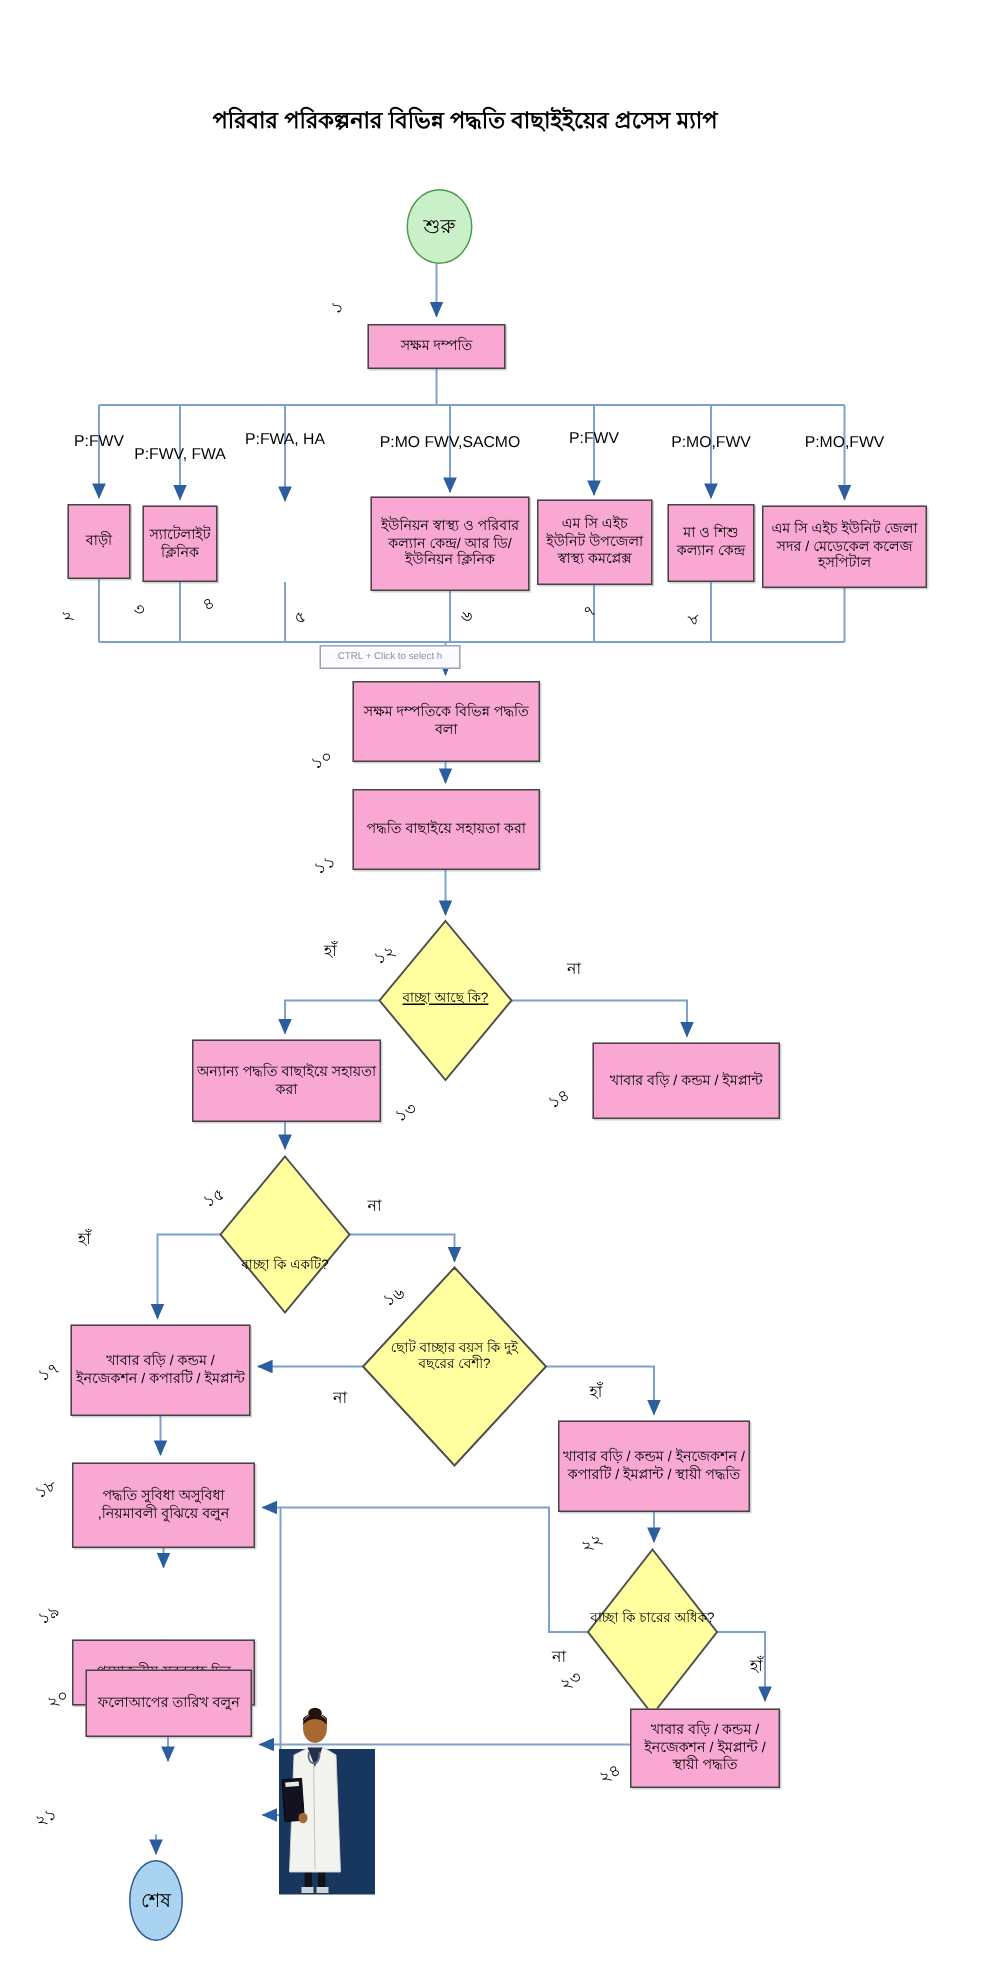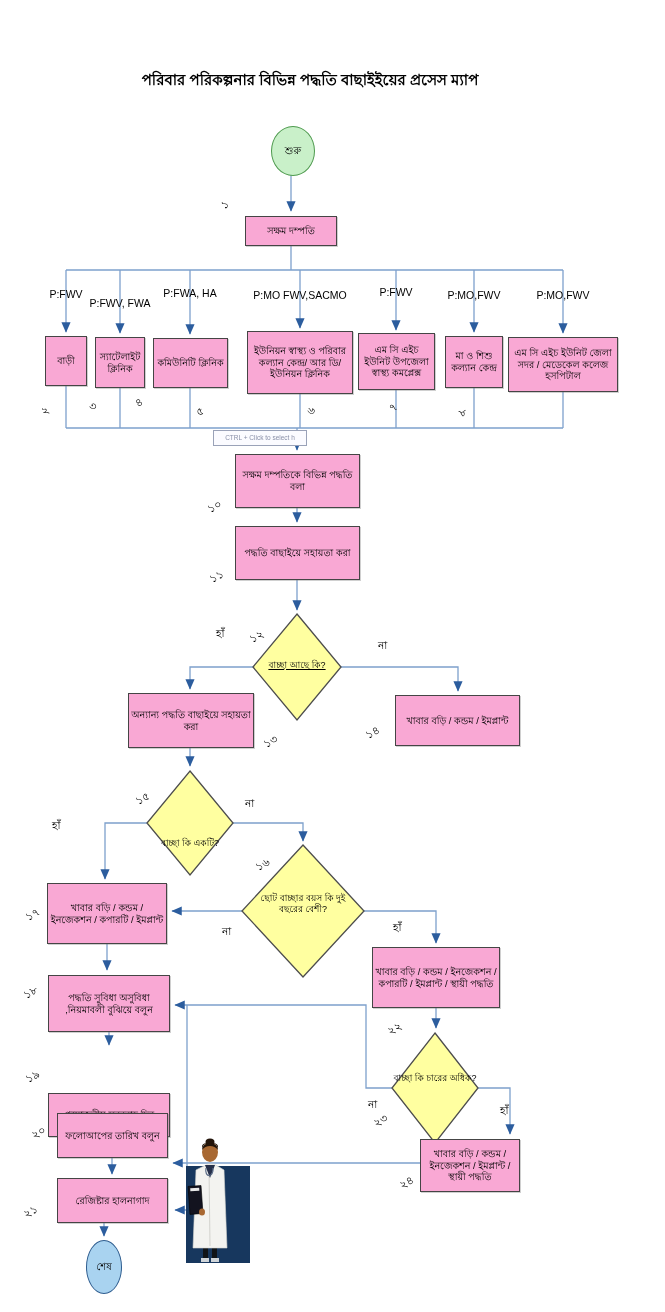--- a/index.html
+++ b/index.html
@@ -13,7 +13,7 @@
   .process{background:#f9a8d4;border:1.4px solid #454545;box-shadow:1px 1px 0 rgba(120,120,120,.35);}
   .dtext{position:absolute;text-align:center;font-size:9px;line-height:1.25;}
   .terminal{position:absolute;border-radius:50%;display:flex;align-items:center;
-            justify-content:center;font-size:10px;}
+            justify-content:center;font-size:13px;}
   .start{background:#c9f0c9;border:1.4px solid #4e9a4e;}
   .end{background:#a9d3f0;border:1.4px solid #2f5d8f;}
   .plabel{position:absolute;transform:translateX(-50%);white-space:nowrap;font-size:10.5px;}

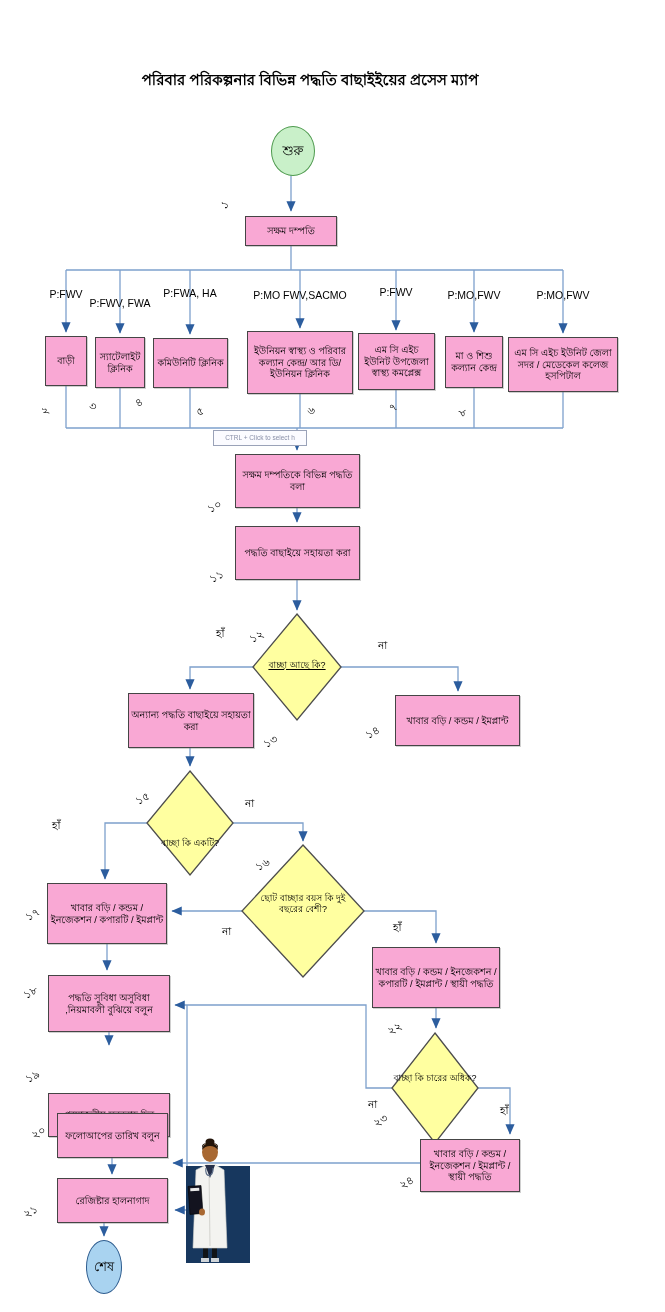--- a/index.html
+++ b/index.html
@@ -108,7 +108,6 @@
   <div class="node process" style="left:245px;top:216px;width:92px;height:30px;">সক্ষম দম্পতি</div>
   <div class="node process" style="left:45px;top:336px;width:42px;height:50px;">বাড়ী</div>
   <div class="node process" style="left:95px;top:337px;width:50px;height:51px;">স্যাটেলাইট ক্লিনিক</div>
-  <div class="node process" style="left:153px;top:338px;width:75px;height:50px;">কমিউনিটি ক্লিনিক</div>
   <div class="node process" style="left:247px;top:331px;width:106px;height:63px;">ইউনিয়ন স্বাস্থ্য ও পরিবার কল্যান কেন্দ্র/ আর ডি/ ইউনিয়ন ক্লিনিক</div>
   <div class="node process" style="left:358px;top:333px;width:77px;height:57px;">এম সি এইচ ইউনিট উপজেলা স্বাস্থ্য কমপ্লেক্স</div>
   <div class="node process" style="left:445px;top:336px;width:58px;height:52px;">মা ও শিশু কল্যান কেন্দ্র</div>

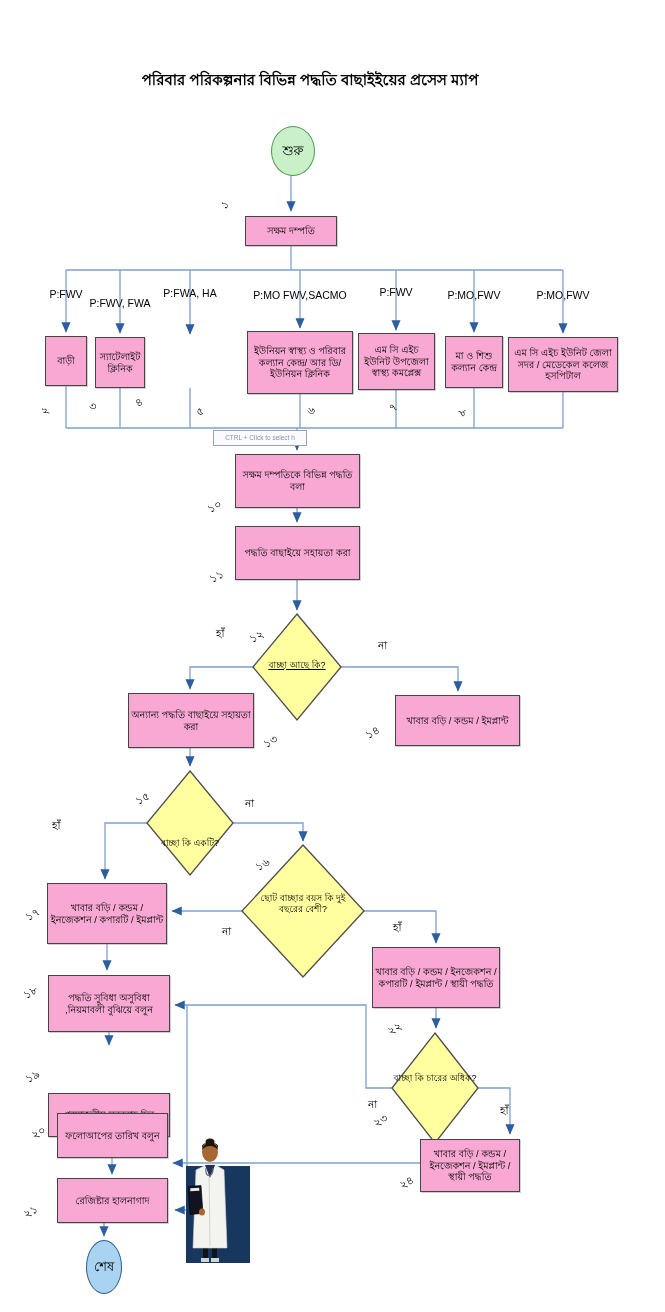--- a/index.html
+++ b/index.html
@@ -120,7 +120,6 @@
   <div class="node process" style="left:48px;top:975px;width:122px;height:57px;">পদ্ধতি সুবিধা অসুবিধা ,নিয়মাবলী বুঝিয়ে বলুন</div>
   <div class="node process" style="left:48px;top:1049px;width:122px;height:44px;margin-top:44px;">প্রয়োজনীয় সরবরাহ দিন</div>
   <div class="node process" style="left:57px;top:1113px;width:111px;height:45px;">ফলোআপের তারিখ বলুন</div>
-  <div class="node process" style="left:57px;top:1178px;width:111px;height:45px;">রেজিষ্টার হালনাগাদ</div>
   <div class="node process" style="left:372px;top:947px;width:128px;height:61px;">খাবার বড়ি / কন্ডম / ইনজেকশন / কপারটি / ইমপ্লান্ট / স্থায়ী পদ্ধতি</div>
   <div class="node process" style="left:420px;top:1139px;width:100px;height:53px;">খাবার বড়ি / কন্ডম / ইনজেকশন / ইমপ্লান্ট / স্থায়ী পদ্ধতি</div>
 

